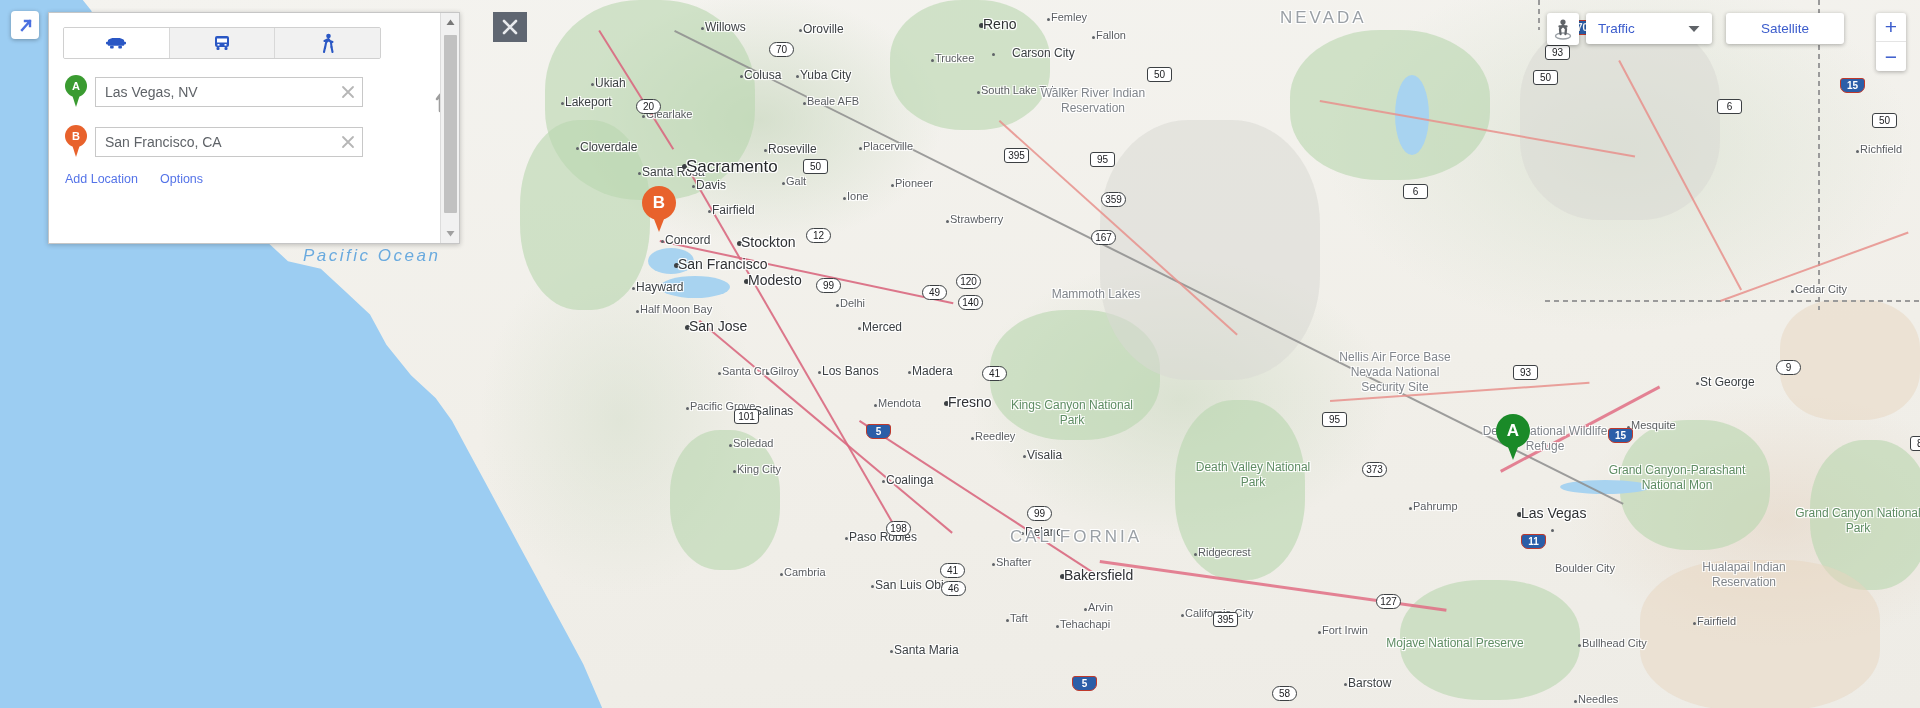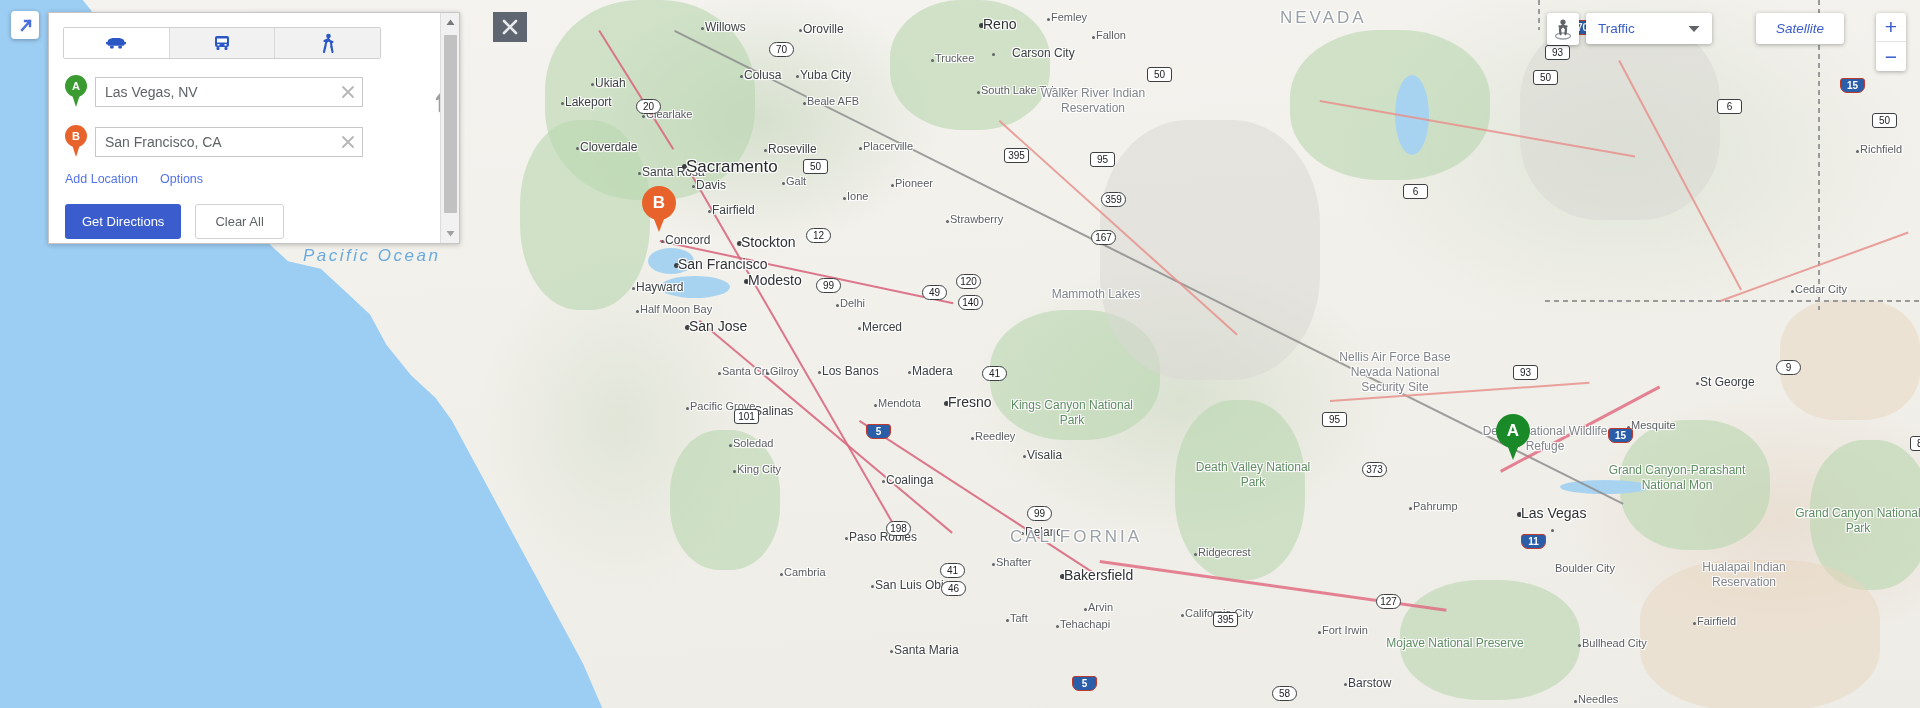--- a/index.html
+++ b/index.html
@@ -206,9 +206,9 @@
   }
   .traffic-ctl span { color: #3b5ccc; font-size: 13.5px; }
   .satellite-ctl {
-    position: absolute; right: 76px; top: 13px; width: 88px; height: 31px;
+    position: absolute; right: 76px; top: 13px; width: 118px; height: 31px;
     background: #fff; border-radius: 3px; box-shadow: 0 1px 4px rgba(0,0,0,.3);
-    display: flex; align-items: center; justify-content: center; cursor: pointer; font-style: italic;
+    display: flex; align-items: center; justify-content: center; cursor: pointer;
   }
   .satellite-ctl span { color: #3b5ccc; font-size: 13.5px; }
   .zoom-ctl {

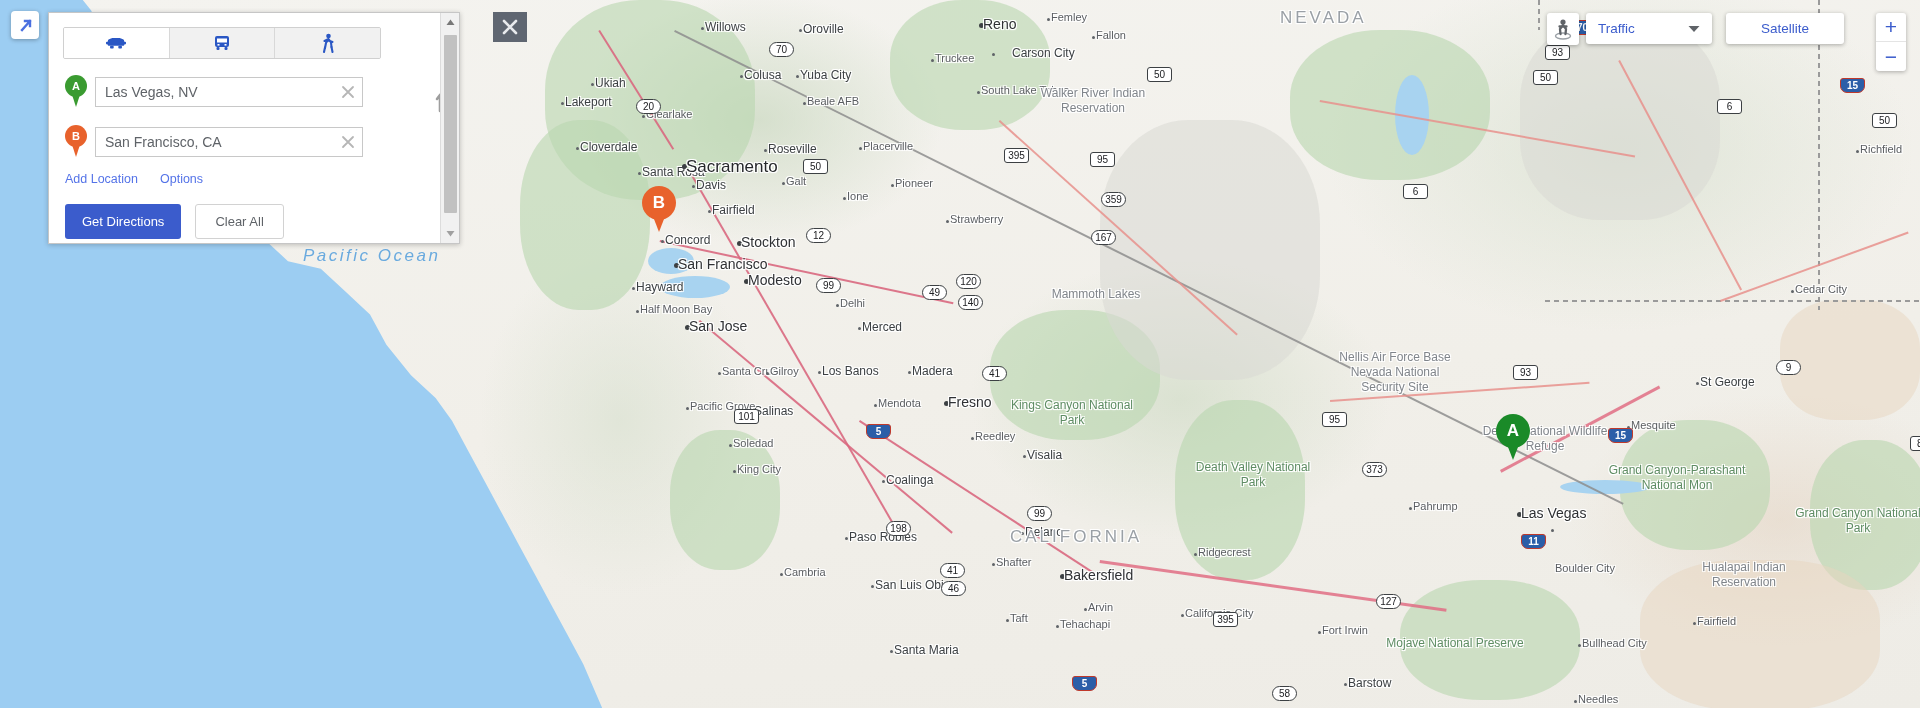--- a/index.html
+++ b/index.html
@@ -559,10 +559,6 @@
         <a>Options</a>
       </div>
 
-      <div class="btn-row">
-        <button class="btn-primary">Get Directions</button>
-        <button class="btn-secondary">Clear All</button>
-      </div>
     </div>
 
     <div class="panel-scroll">

